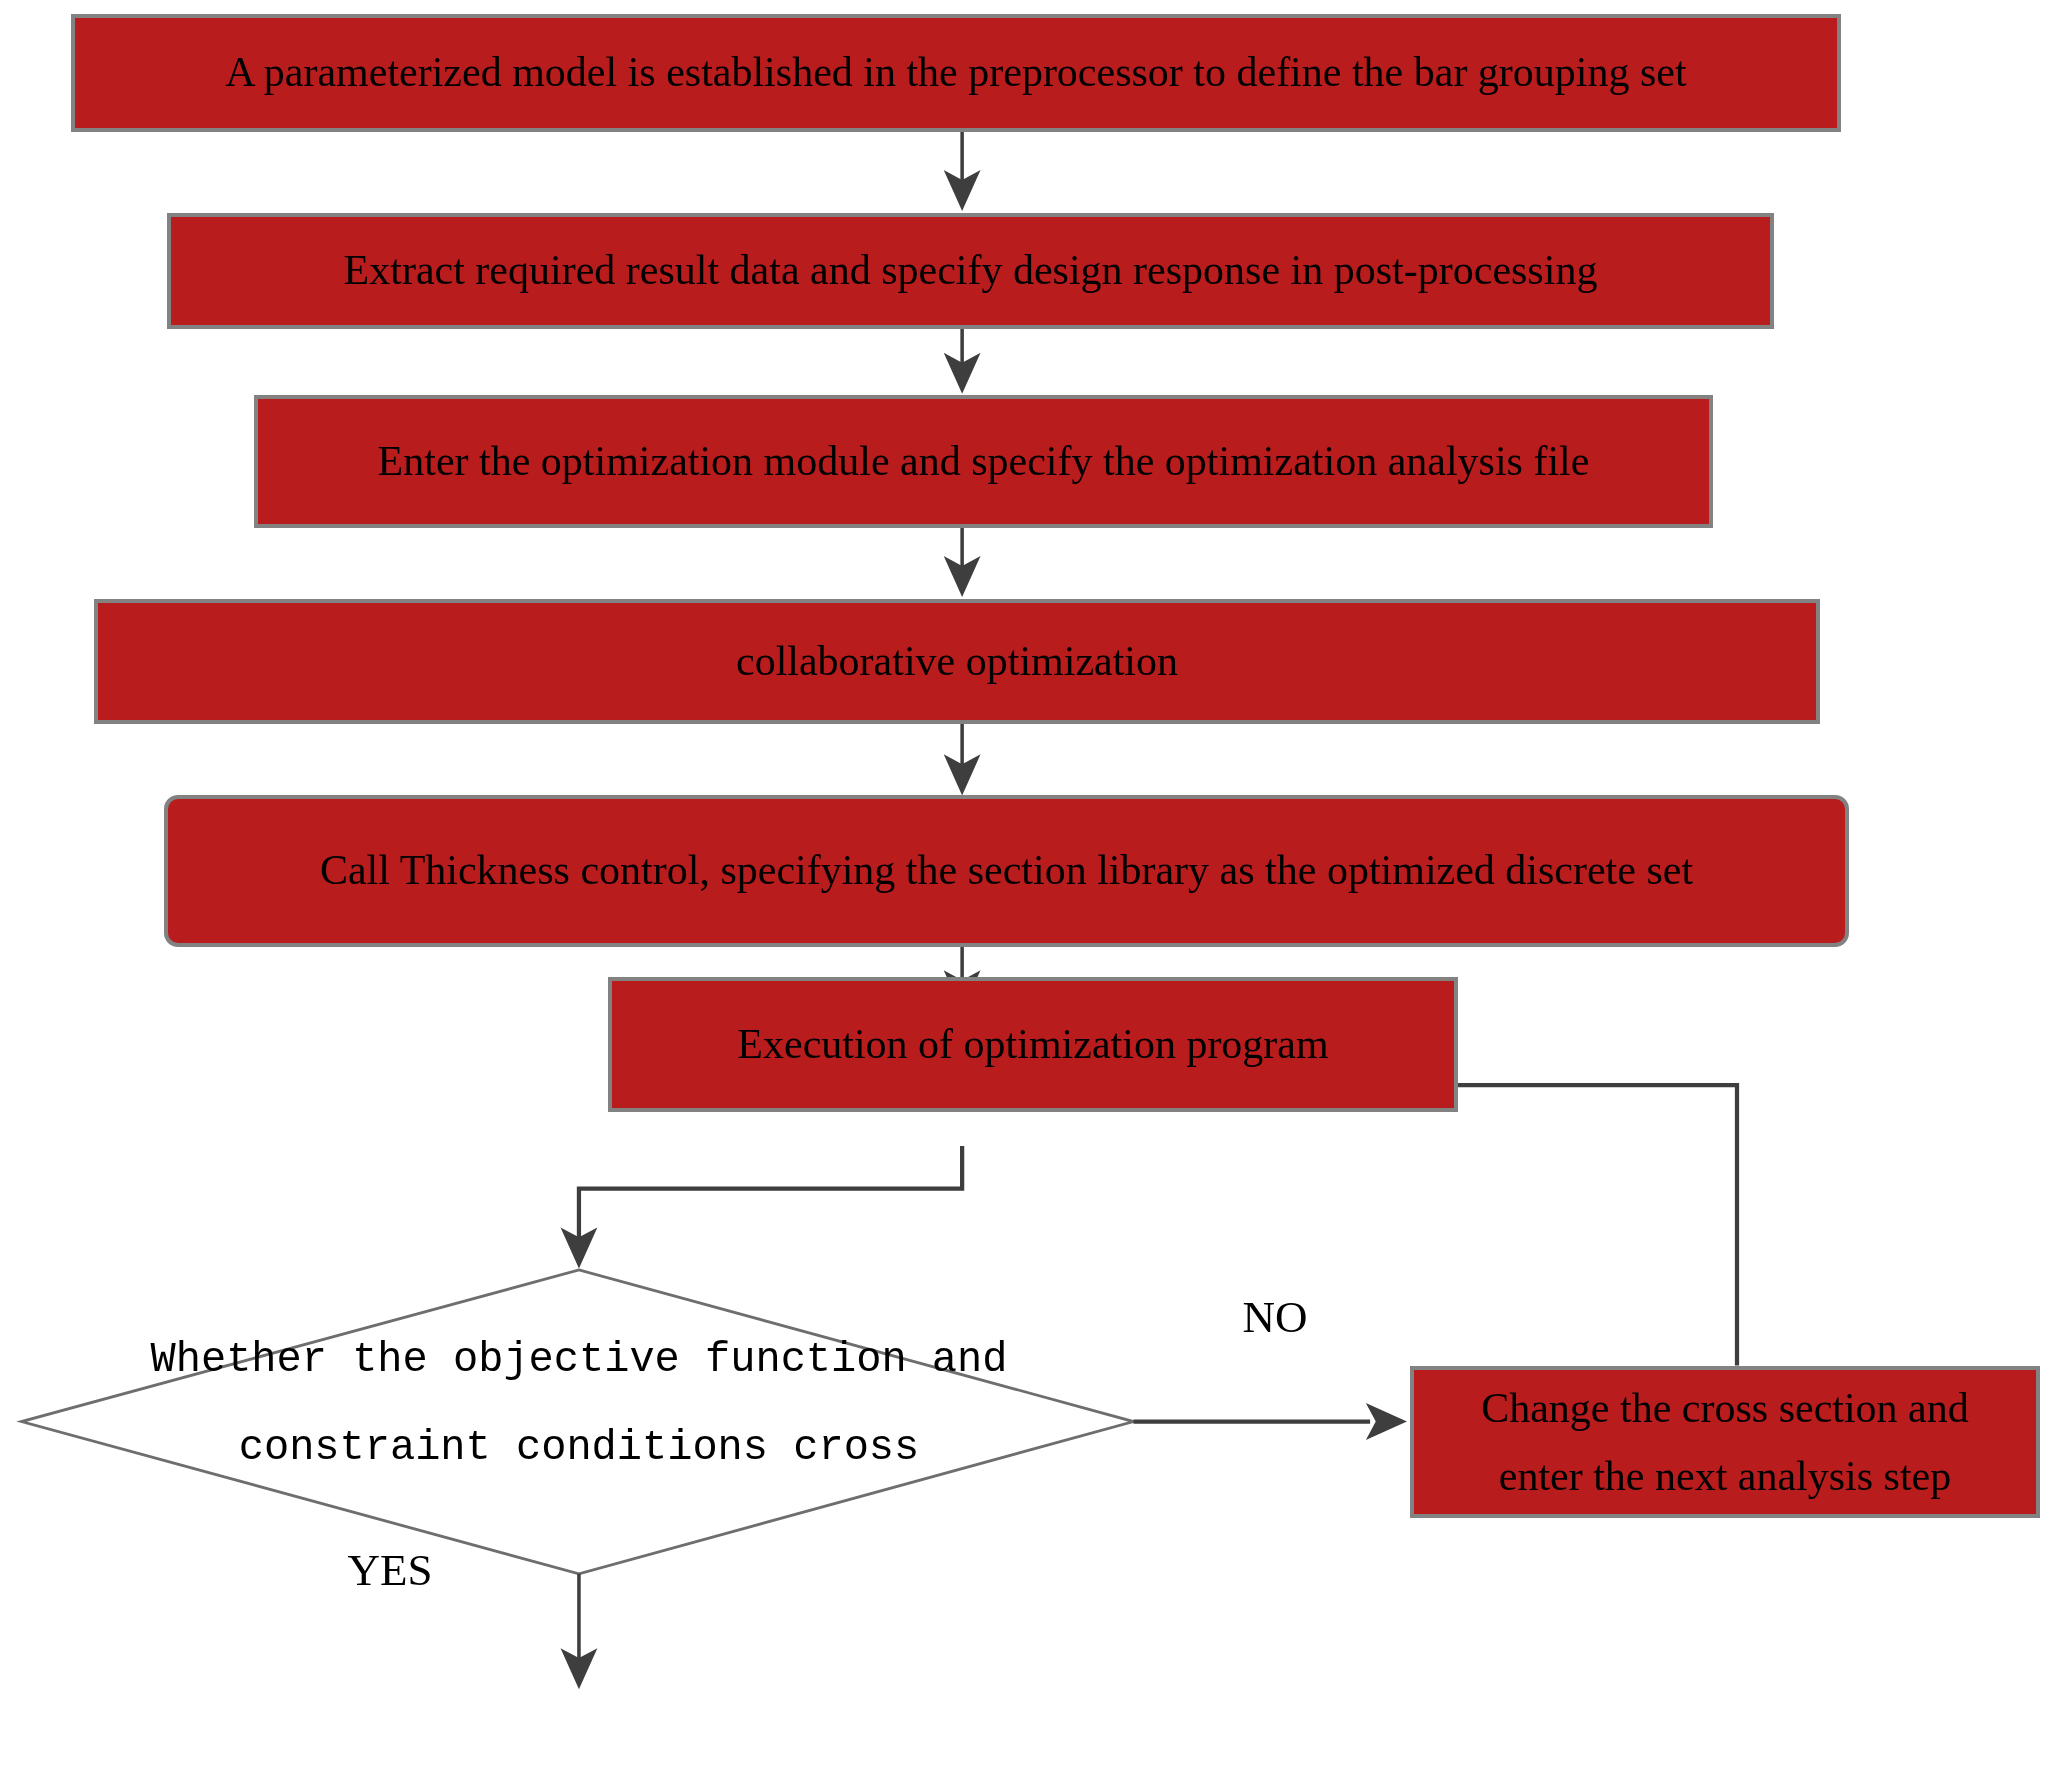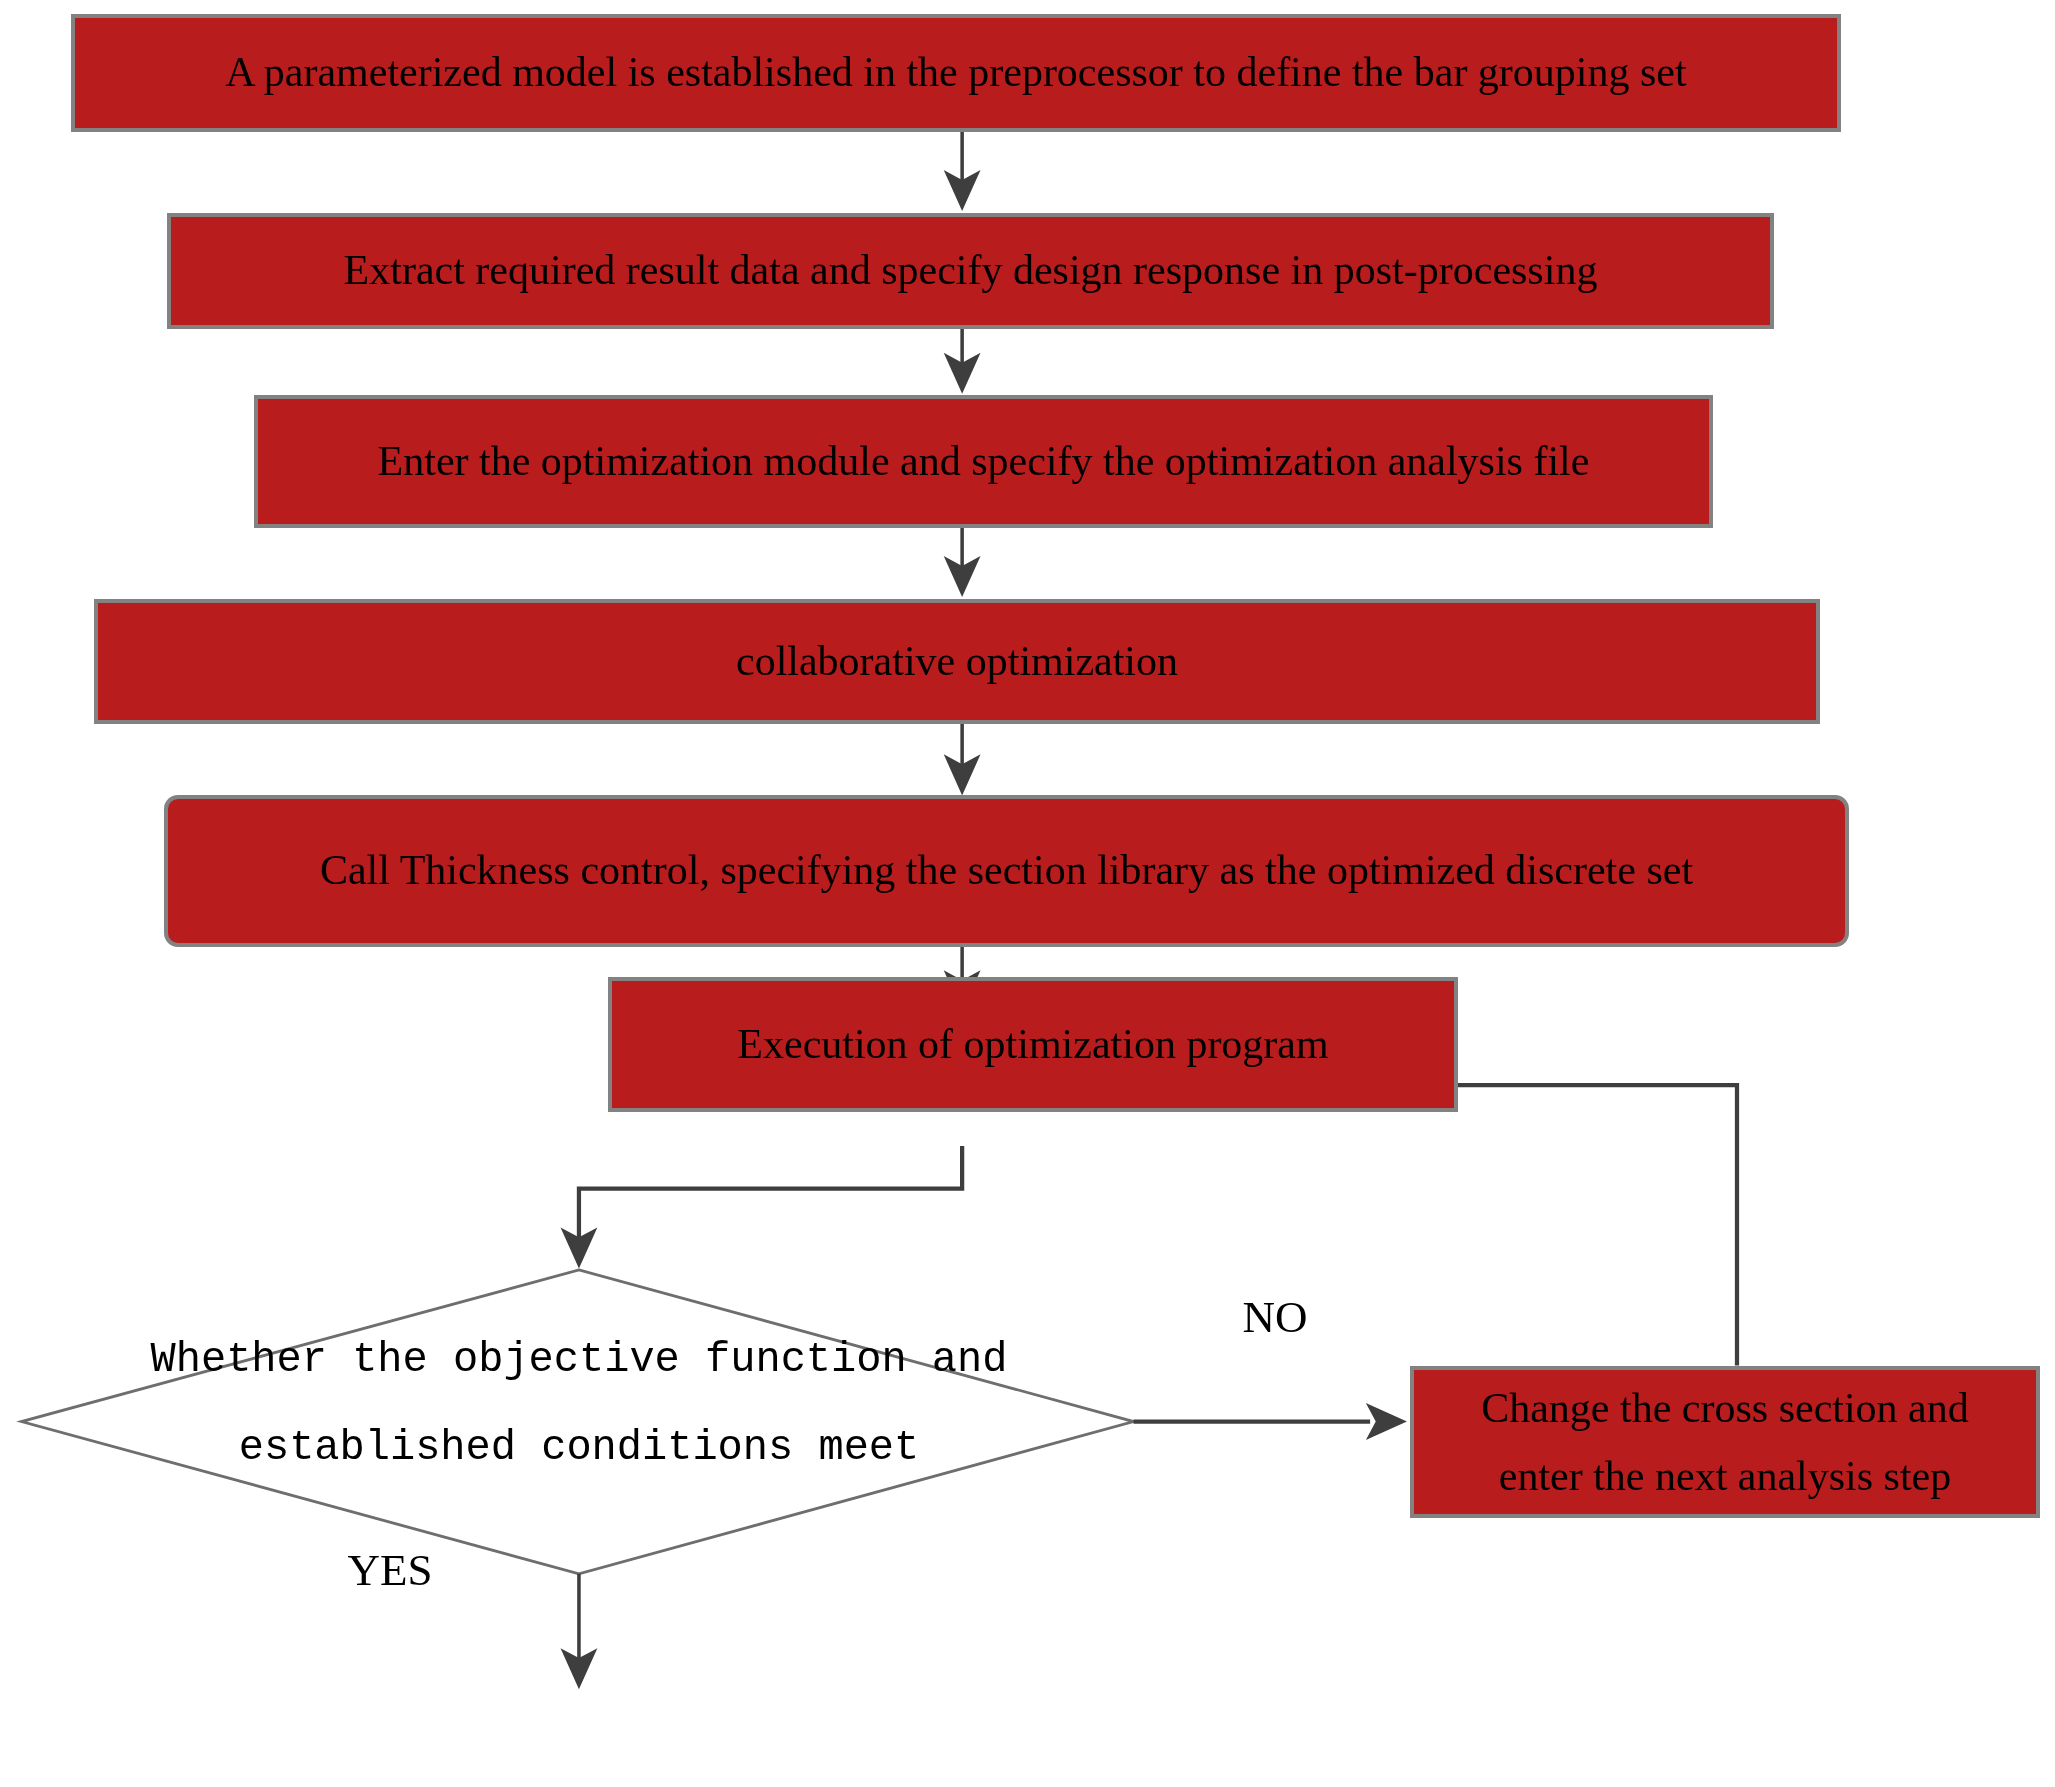--- a/index.html
+++ b/index.html
@@ -116,7 +116,7 @@
 
   <div class="decision-text" style="left:154px; top:1316px; width:850px; height:205px;">
     <span class="ln">Whether the objective function and</span>
-    <span class="ln">established conditions meet</span>
+    <span class="ln">constraint conditions cross</span>
   </div>
 
   <div class="branch-label" style="left:1204px; top:1291px; width:142px;">NO</div>

